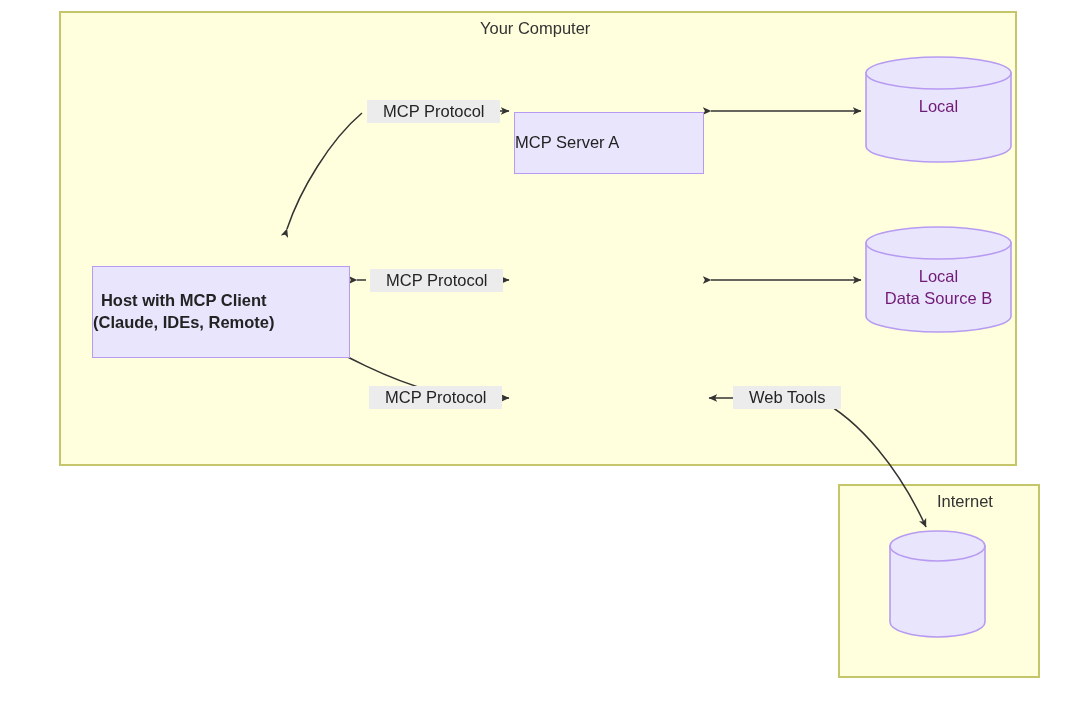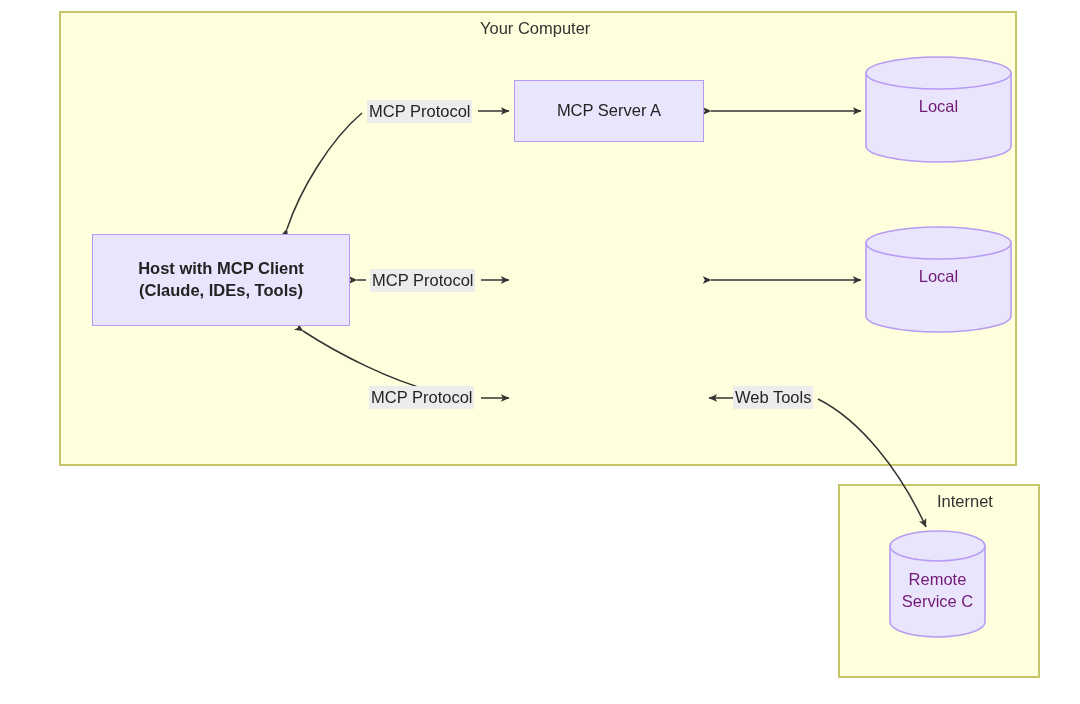--- a/index.html
+++ b/index.html
@@ -16,7 +16,7 @@
   .rect-node{background:#e9e5fd;border:1.6px solid #b79bf2;font-size:16.5px;}
   .group-title{position:absolute;font-size:16.5px;color:#333;white-space:nowrap;}
   .edge-label{position:absolute;background:#ececec;color:#242424;font-size:16.5px;
-              white-space:nowrap;padding:1px 2px;line-height:1.3;}
+              white-space:nowrap;padding:1px 16px;line-height:1.3;}
   .cyl-label{position:absolute;font-size:16.5px;text-align:center;line-height:1.34;
              color:#701a75;white-space:nowrap;}
 </style>

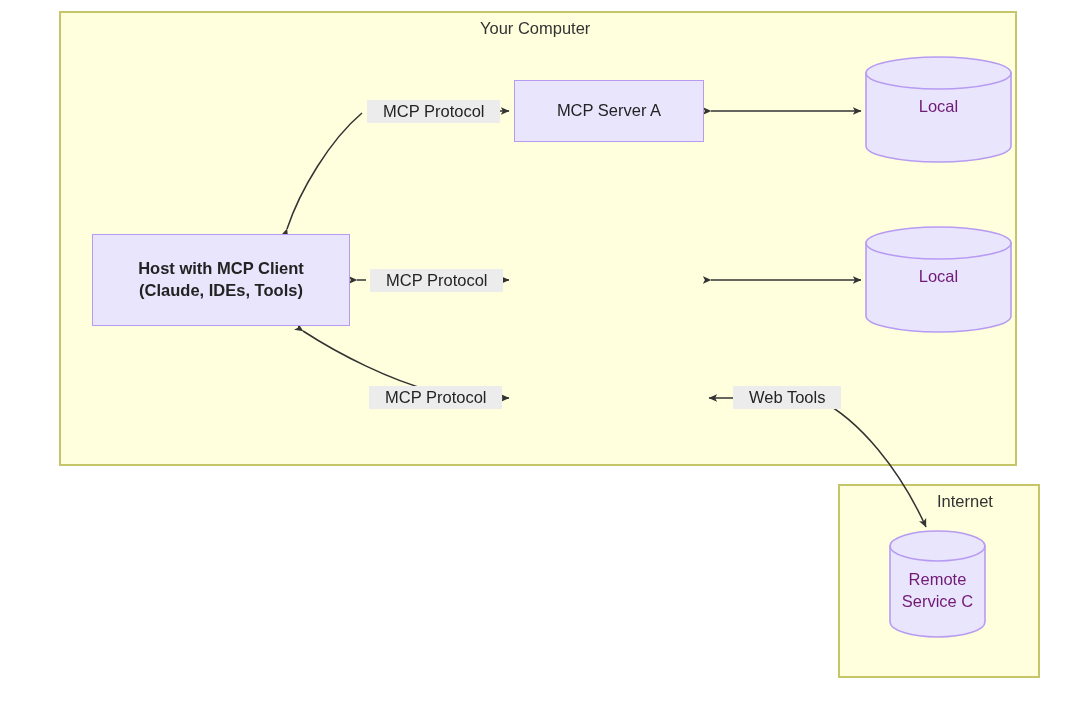--- a/index.html
+++ b/index.html
@@ -12,7 +12,7 @@
   svg.layer{position:absolute;left:0;top:0;width:1080px;height:704px;}
   .container-box{position:absolute;box-sizing:border-box;}
   .node{position:absolute;box-sizing:border-box;display:flex;align-items:center;
-        justify-content:center;text-align:center;line-height:1.32;}
+        justify-content:flex-start;text-align:center;line-height:1.32;margin-top:32px;}
   .rect-node{background:#e9e5fd;border:1.6px solid #b79bf2;font-size:16.5px;}
   .group-title{position:absolute;font-size:16.5px;color:#333;white-space:nowrap;}
   .edge-label{position:absolute;background:#ececec;color:#242424;font-size:16.5px;

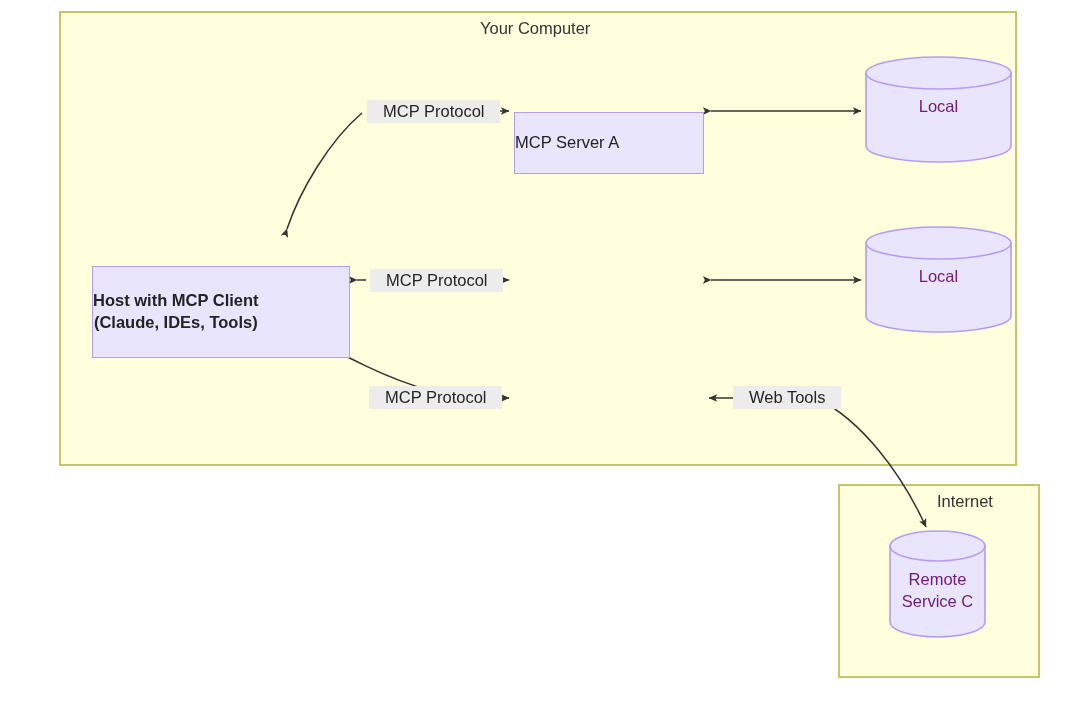--- a/index.html
+++ b/index.html
@@ -93,6 +93,7 @@
 
   <div class="cyl-label" style="left:866px;top:265px;width:145px;">
     <div>Local</div>
+    <div>Data Source B</div>
   </div>
 
   <div class="cyl-label" style="left:880px;top:568px;width:115px;">

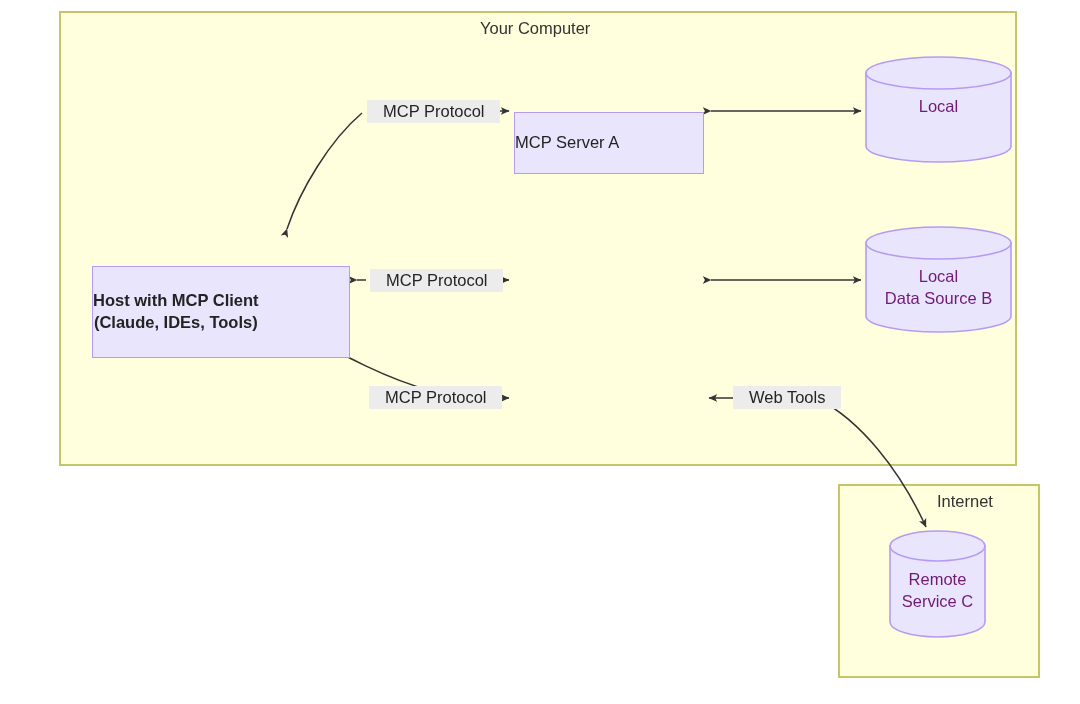--- a/index.html
+++ b/index.html
@@ -59,7 +59,7 @@
   <div class="node rect-node" style="left:92px;top:234px;width:258px;height:92px;font-weight:bold;">
     <div>
       <div>Host with MCP Client</div>
-      <div>(Claude, IDEs, Tools)</div>
+      <div>(Claude, IDEs, Remote)</div>
     </div>
   </div>
 

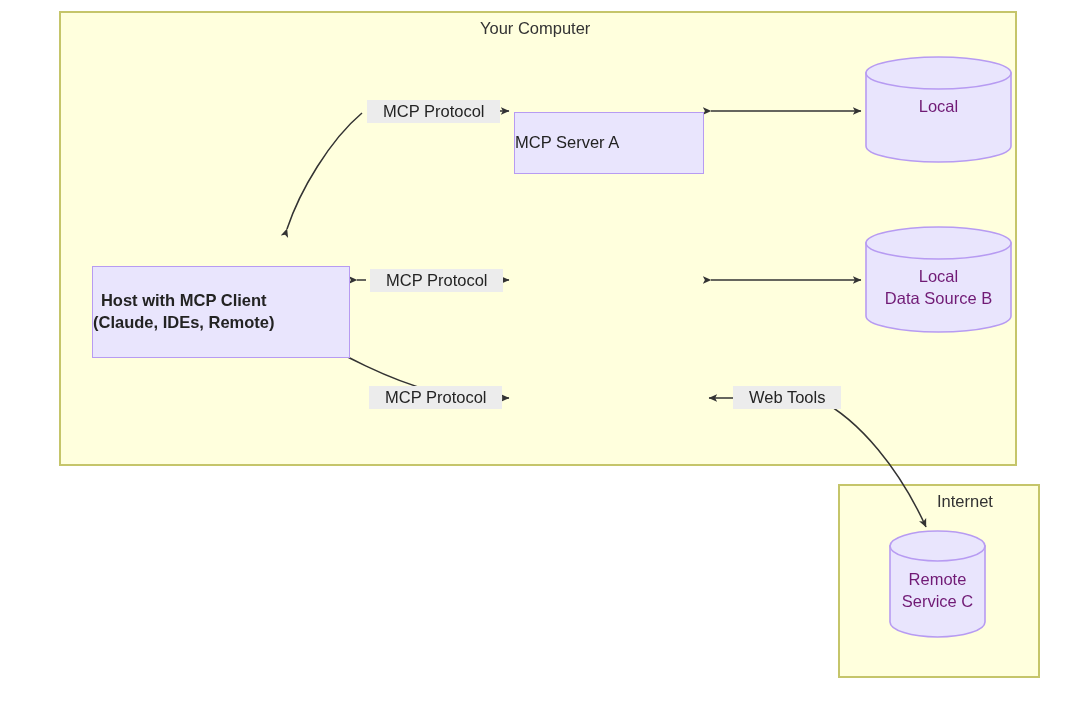--- a/index.html
+++ b/index.html
@@ -96,10 +96,6 @@
     <div>Data Source B</div>
   </div>
 
-  <div class="cyl-label" style="left:880px;top:568px;width:115px;">
-    <div>Remote</div>
-    <div>Service C</div>
-  </div>
 
   <div class="edge-label" style="left:367px;top:100px;">MCP Protocol</div>
   <div class="edge-label" style="left:370px;top:269px;">MCP Protocol</div>

